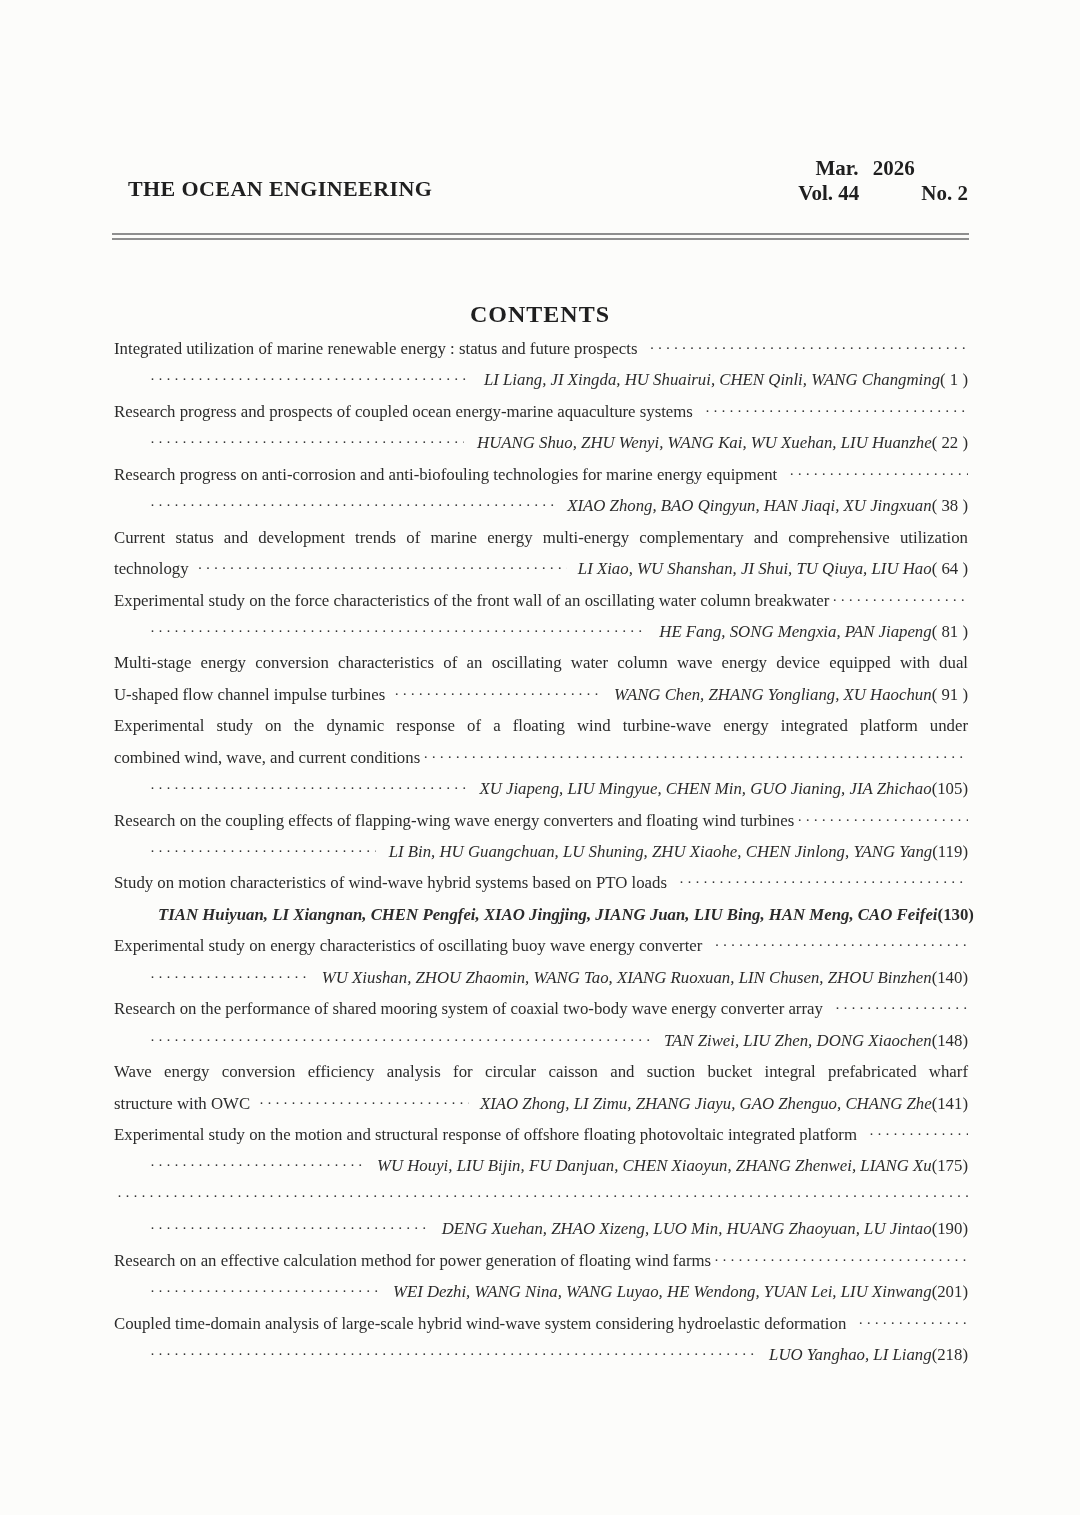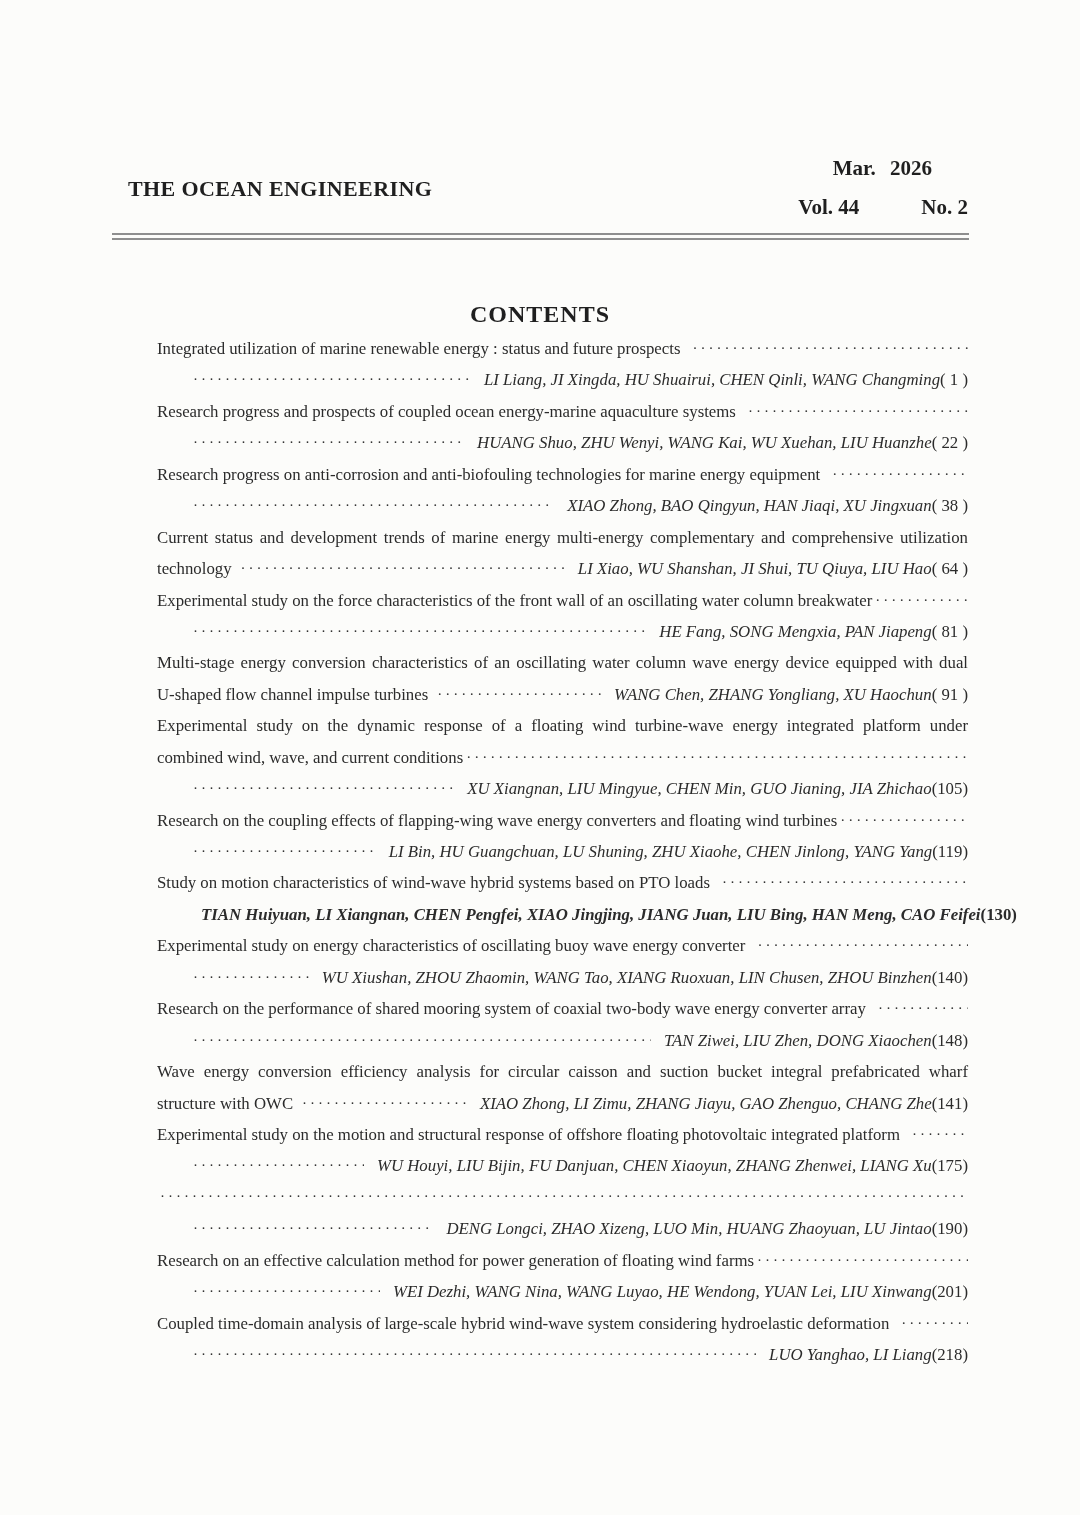--- a/index.html
+++ b/index.html
@@ -21,7 +21,7 @@
   .issue-block {
     position:absolute; right:112px; top:156px;
     font-size:21px; font-weight:bold; color:#1f1f1f;
-    text-align:right;
+    text-align:center;
   }
   .issue-date { padding-right:36px; word-spacing:9px; white-space:nowrap; }
   .issue-vol-line {

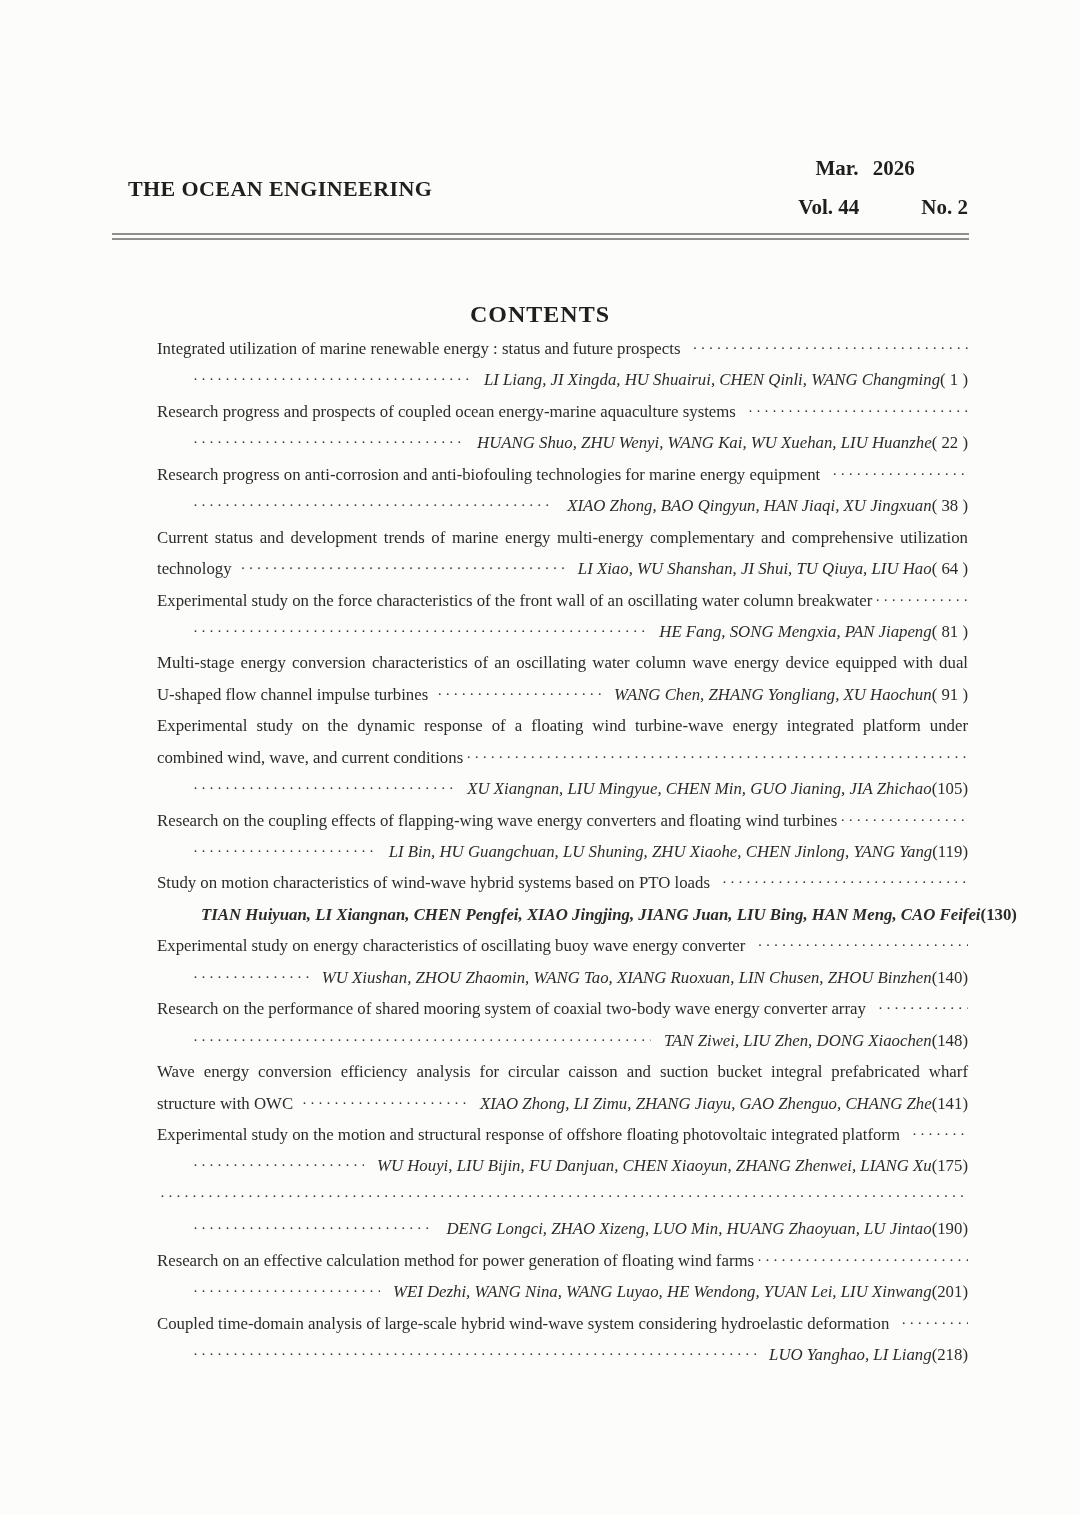--- a/index.html
+++ b/index.html
@@ -25,7 +25,7 @@
   }
   .issue-date { padding-right:36px; word-spacing:9px; white-space:nowrap; }
   .issue-vol-line {
-    margin-top:14px; display:flex; justify-content:flex-end; gap:62px;
+    display:flex; justify-content:flex-end; gap:62px;
     white-space:nowrap;
   }
   .header-rule {

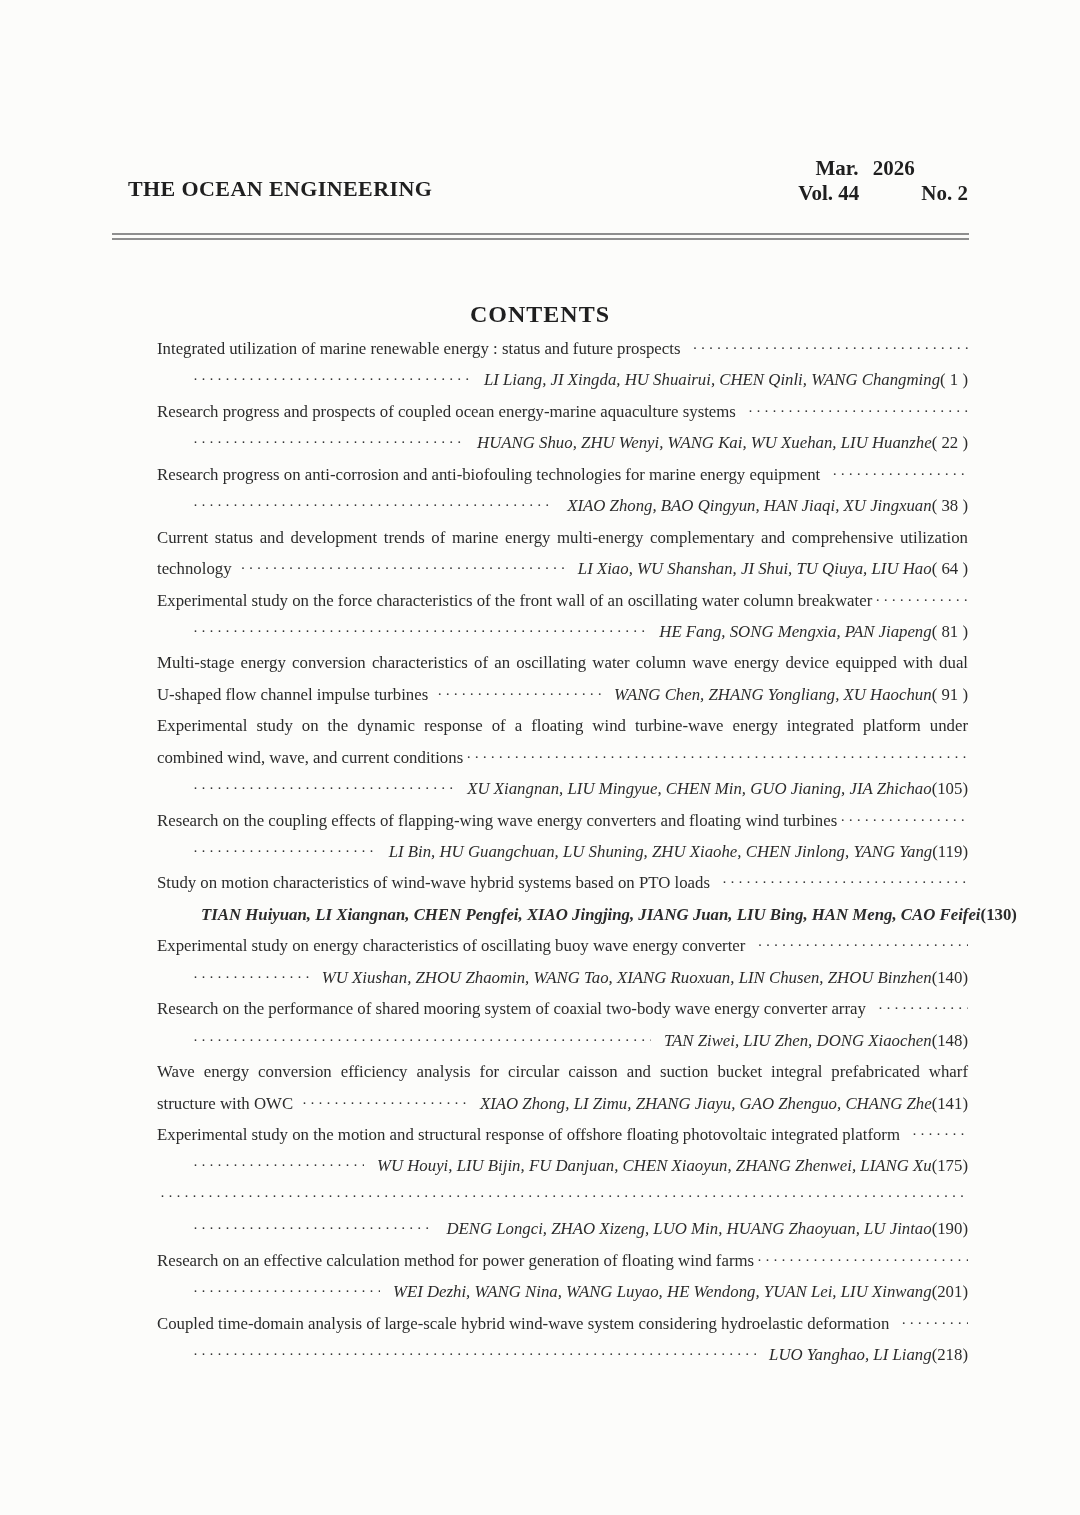--- a/index.html
+++ b/index.html
@@ -46,7 +46,6 @@
   .line {
     height:31.45px; line-height:31.45px;
     white-space:nowrap;
-    margin-left:43px;
   }
   .line.tl, .line.al, .line.ml { display:flex; align-items:baseline; }
   .line.tj, .line.af {

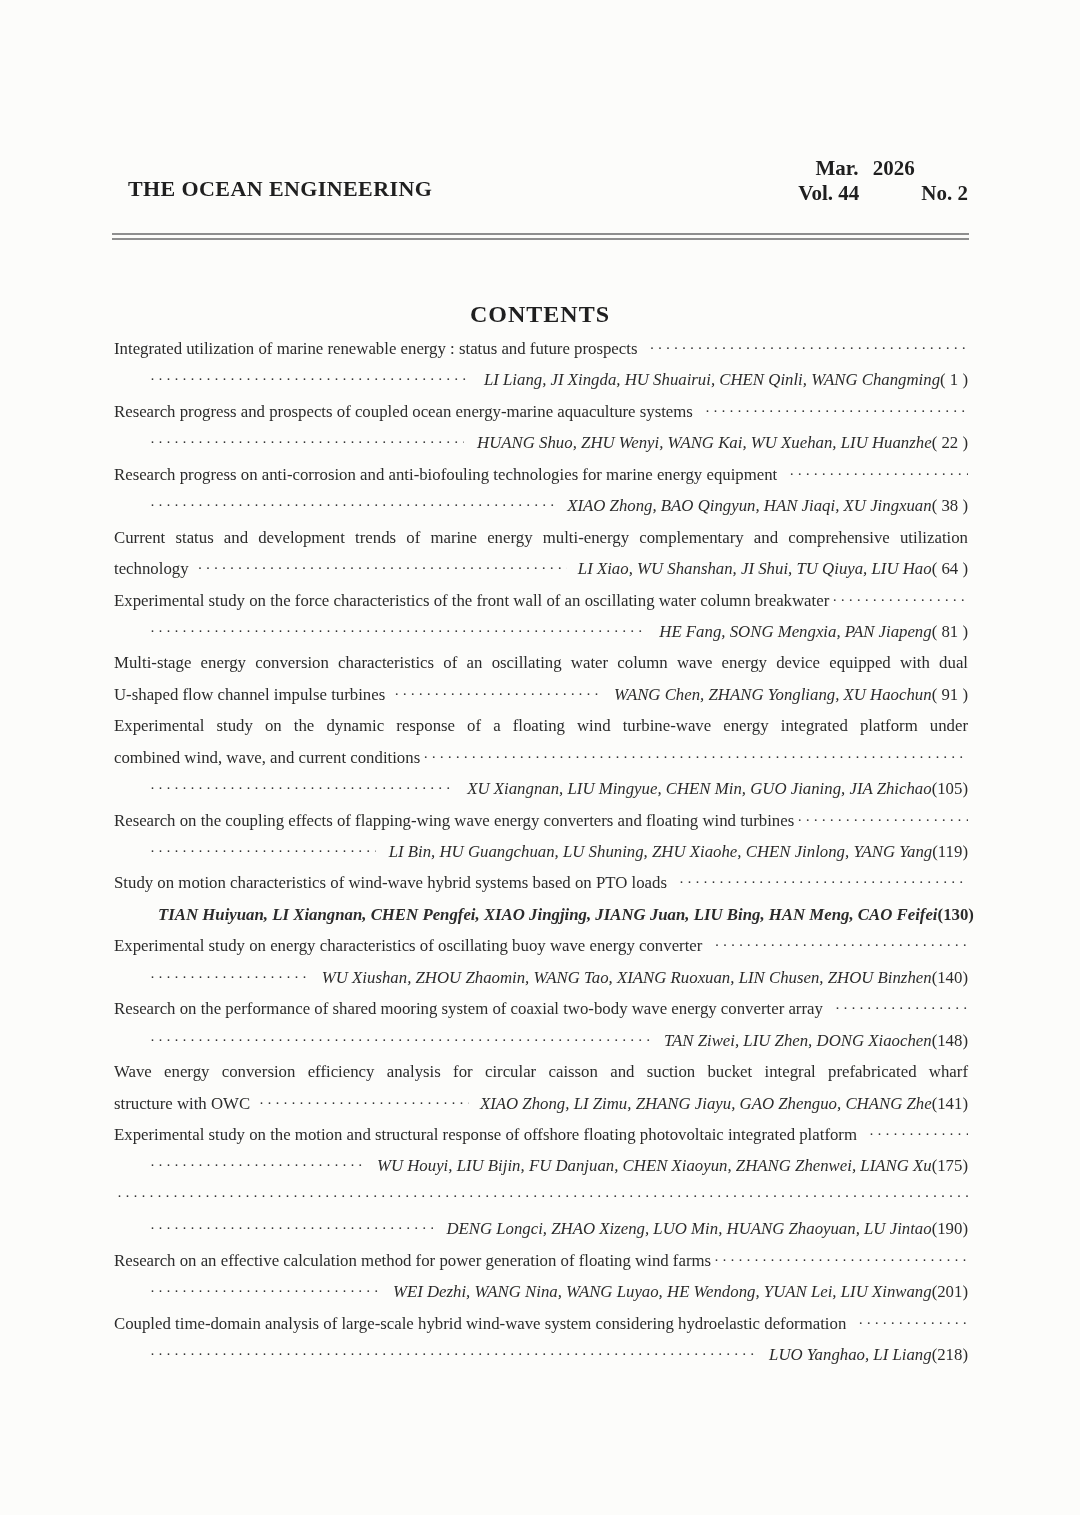--- a/index.html
+++ b/index.html
@@ -144,7 +144,7 @@
       </div>
       <div class="line al">
         <span class="leader">············································································································································································································································································································</span>
-        <span class="a">XU Xiangnan, LIU Mingyue, CHEN Min, GUO Jianing, JIA Zhichao</span>
+        <span class="a">XU Jiapeng, LIU Mingyue, CHEN Min, GUO Jianing, JIA Zhichao</span>
         <span class="pg">(105)</span>
       </div>
       <div class="line tl">

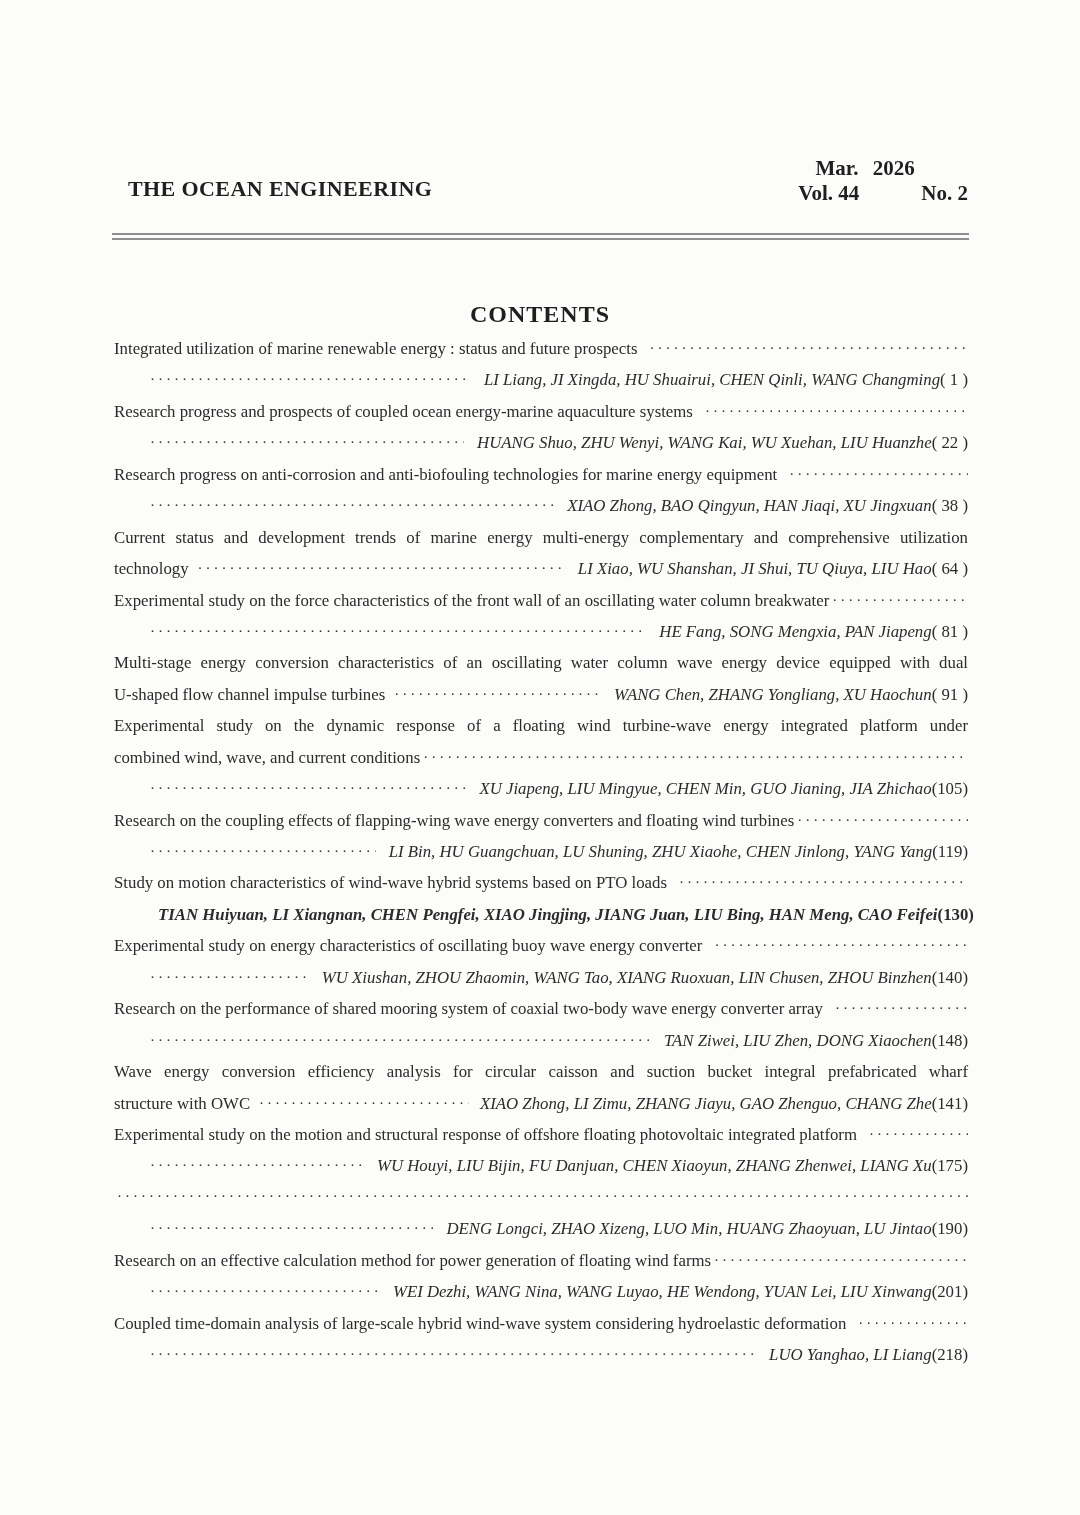--- a/index.html
+++ b/index.html
@@ -200,7 +200,7 @@
       </div>
       <div class="line al">
         <span class="leader">············································································································································································································································································································</span>
-        <span class="a">DENG Longci, ZHAO Xizeng, LUO Min, HUANG Zhaoyuan, LU Jintao</span>
+        <span class="a">DENG Xuehan, ZHAO Xizeng, LUO Min, HUANG Zhaoyuan, LU Jintao</span>
         <span class="pg">(190)</span>
       </div>
       <div class="line tl">

